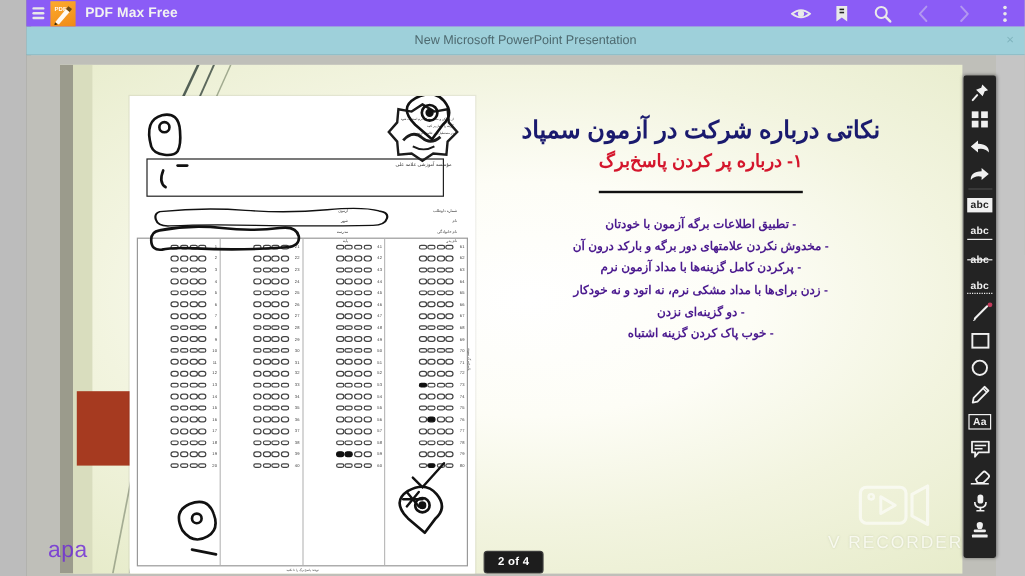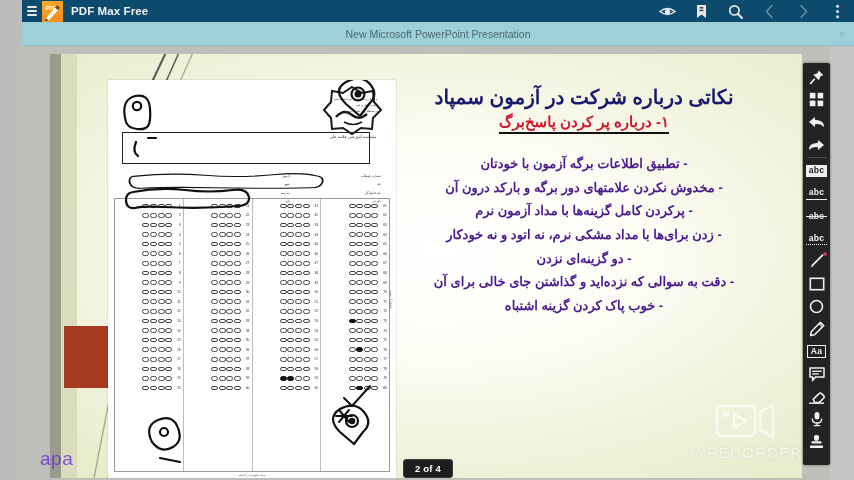--- a/index.html
+++ b/index.html
@@ -20,7 +20,7 @@
   
   .appbar {
     position:absolute; left:22px; top:0; width:832px; height:22px;
-    background:#0c4a6e; display:flex; align-items:center; z-index:40;
+    background:#8b5cf6; display:flex; align-items:center; z-index:40;
   }
   .hamburger { width:16px; height:22px; display:flex; flex-direction:column; justify-content:center; gap:2.5px; padding:0 3px; margin-left:2px; }
   .hamburger i { display:block; height:1.5px; background:#e8e8e8; border-radius:1px; }

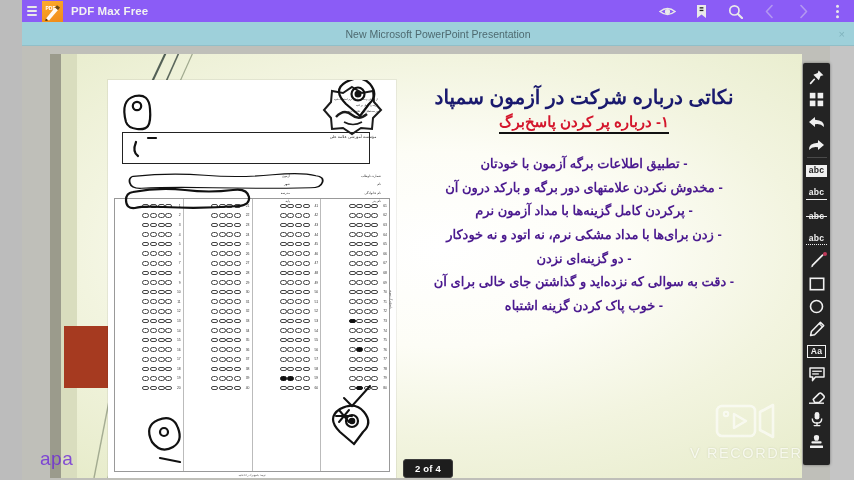--- a/index.html
+++ b/index.html
@@ -97,7 +97,7 @@
     position:absolute; right:18px; top:30px; width:400px;
     direction:rtl; text-align:center;
   }
-  .s-title { font-size:20px; color:#1a1a6e; font-weight:bold; line-height:1.35; white-space:nowrap; }
+  .s-title { font-size:20px; color:#1a1a6e; font-weight:bold; line-height:1.35; white-space:nowrap;margin-top:12px; }
   .s-sub   { font-size:15px; color:#d4162c; font-weight:bold; margin-top:2px; display:inline-block; border-bottom:2px solid #111; padding-bottom:1px; }
   .s-body  { margin-top:18px; }
   .s-line  { font-size:13px; color:#4b1a8f; font-weight:bold; line-height:1.82; white-space:nowrap; }

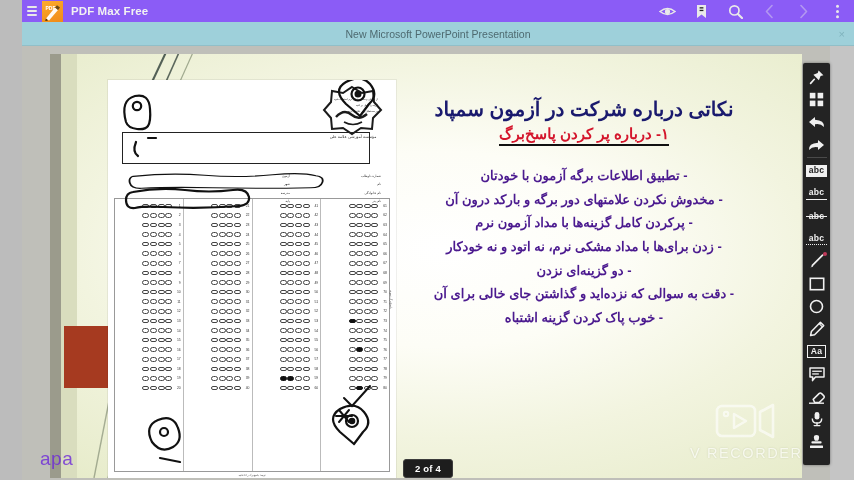--- a/index.html
+++ b/index.html
@@ -98,7 +98,7 @@
     direction:rtl; text-align:center;
   }
   .s-title { font-size:20px; color:#1a1a6e; font-weight:bold; line-height:1.35; white-space:nowrap;margin-top:12px; }
-  .s-sub   { font-size:15px; color:#d4162c; font-weight:bold; margin-top:2px; display:inline-block; border-bottom:2px solid #111; padding-bottom:1px; }
+  .s-sub   { font-size:15px; color:#d4162c; font-weight:bold; margin-top:2px; display:inline-block; border-bottom:2px solid #111; padding-bottom:16px; }
   .s-body  { margin-top:18px; }
   .s-line  { font-size:13px; color:#4b1a8f; font-weight:bold; line-height:1.82; white-space:nowrap; }
 

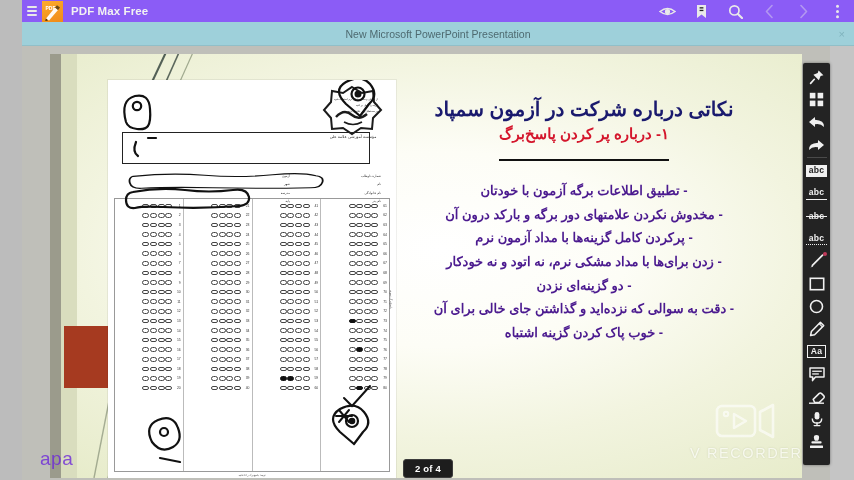--- a/index.html
+++ b/index.html
@@ -100,7 +100,7 @@
   .s-title { font-size:20px; color:#1a1a6e; font-weight:bold; line-height:1.35; white-space:nowrap;margin-top:12px; }
   .s-sub   { font-size:15px; color:#d4162c; font-weight:bold; margin-top:2px; display:inline-block; border-bottom:2px solid #111; padding-bottom:16px; }
   .s-body  { margin-top:18px; }
-  .s-line  { font-size:13px; color:#4b1a8f; font-weight:bold; line-height:1.82; white-space:nowrap; }
+  .s-line  { font-size:10px; color:#4b1a8f; font-weight:bold; line-height:1.82; white-space:nowrap; }
 
   
   .pagepill {

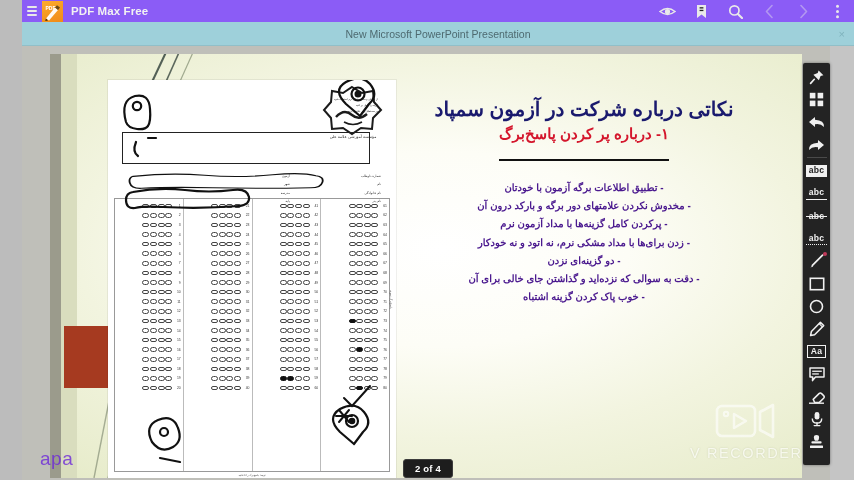--- a/index.html
+++ b/index.html
@@ -815,7 +815,6 @@
             <div class="s-line">- پرکردن کامل گزینه‌ها با مداد آزمون نرم</div>
             <div class="s-line">- زدن برای‌ها با مداد مشکی نرم، نه اتود و نه خودکار</div>
             <div class="s-line">- دو گزینه‌ای نزدن</div>
-            <div class="s-line">- دقت به سوالی که نزده‌اید و گذاشتن جای خالی برای آن</div>
             <div class="s-line">- خوب پاک کردن گزینه اشتباه</div>
           </div>
       </div>

